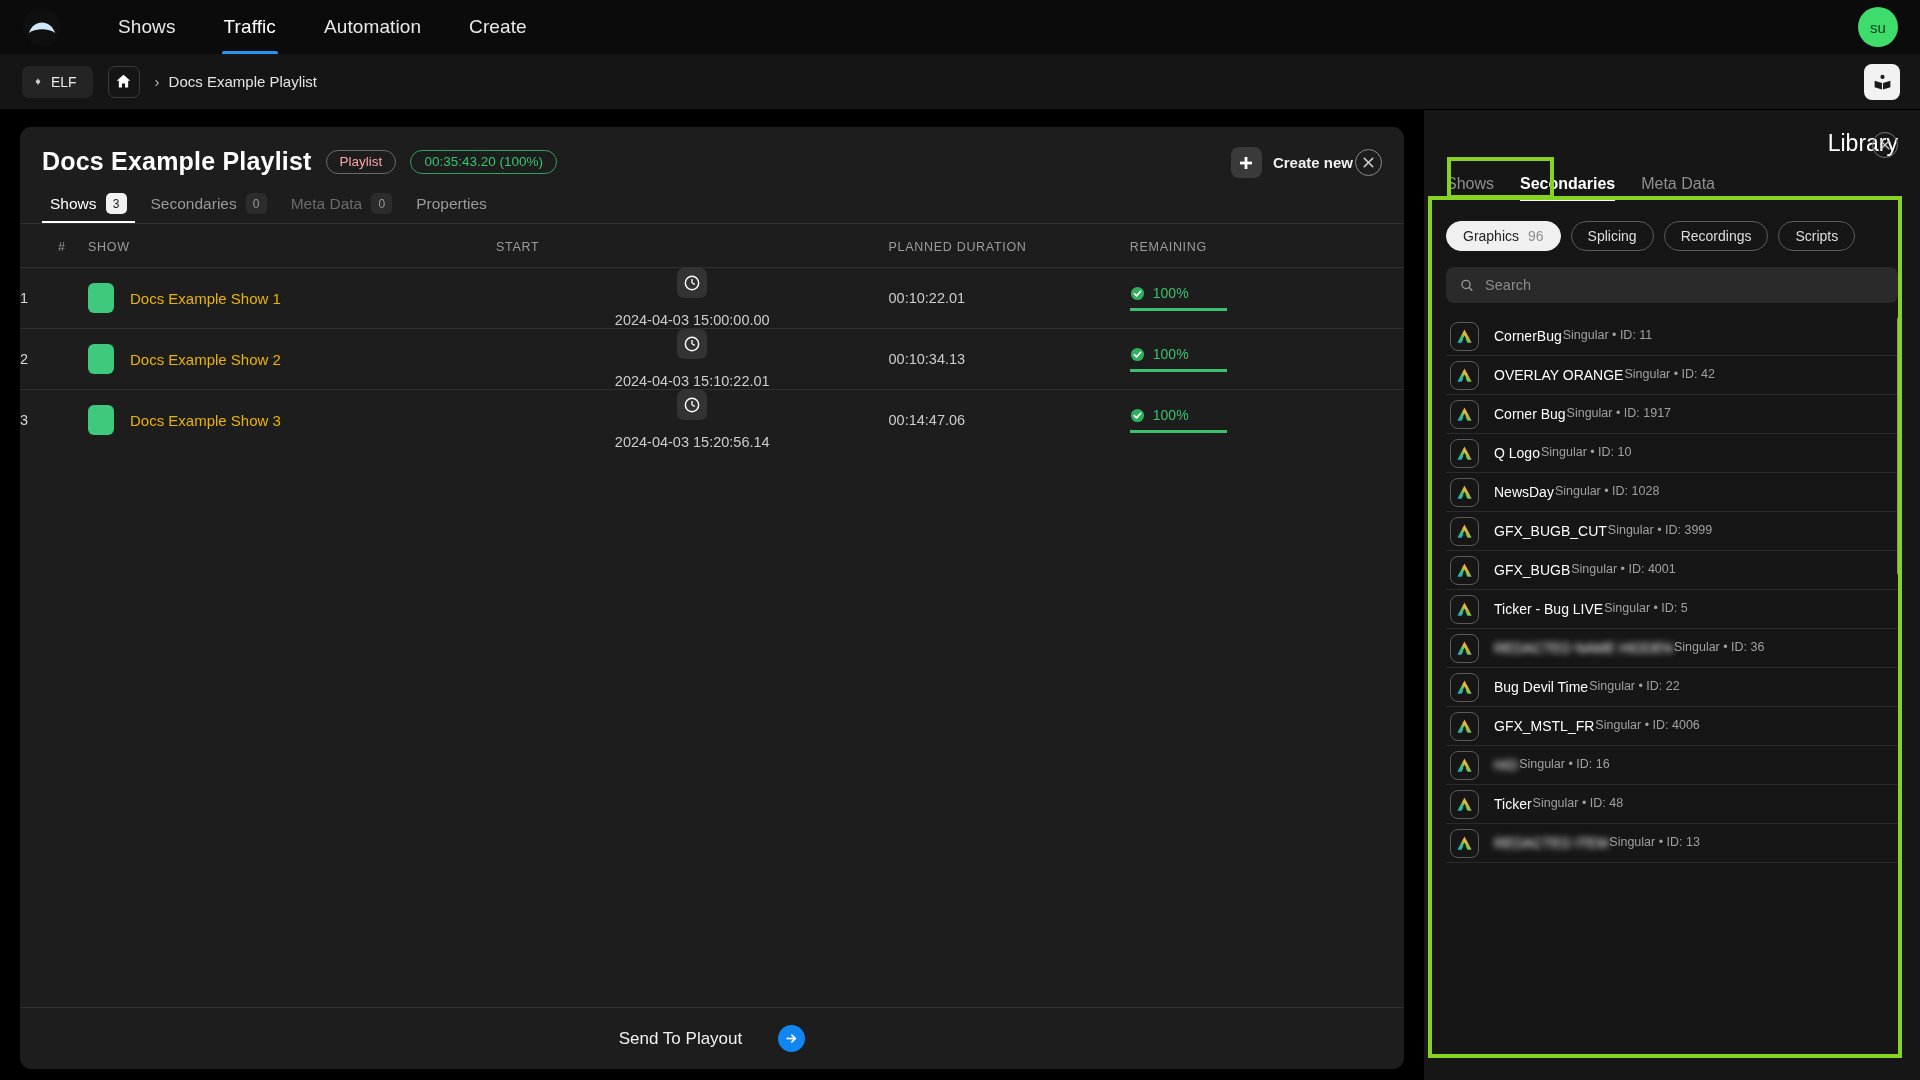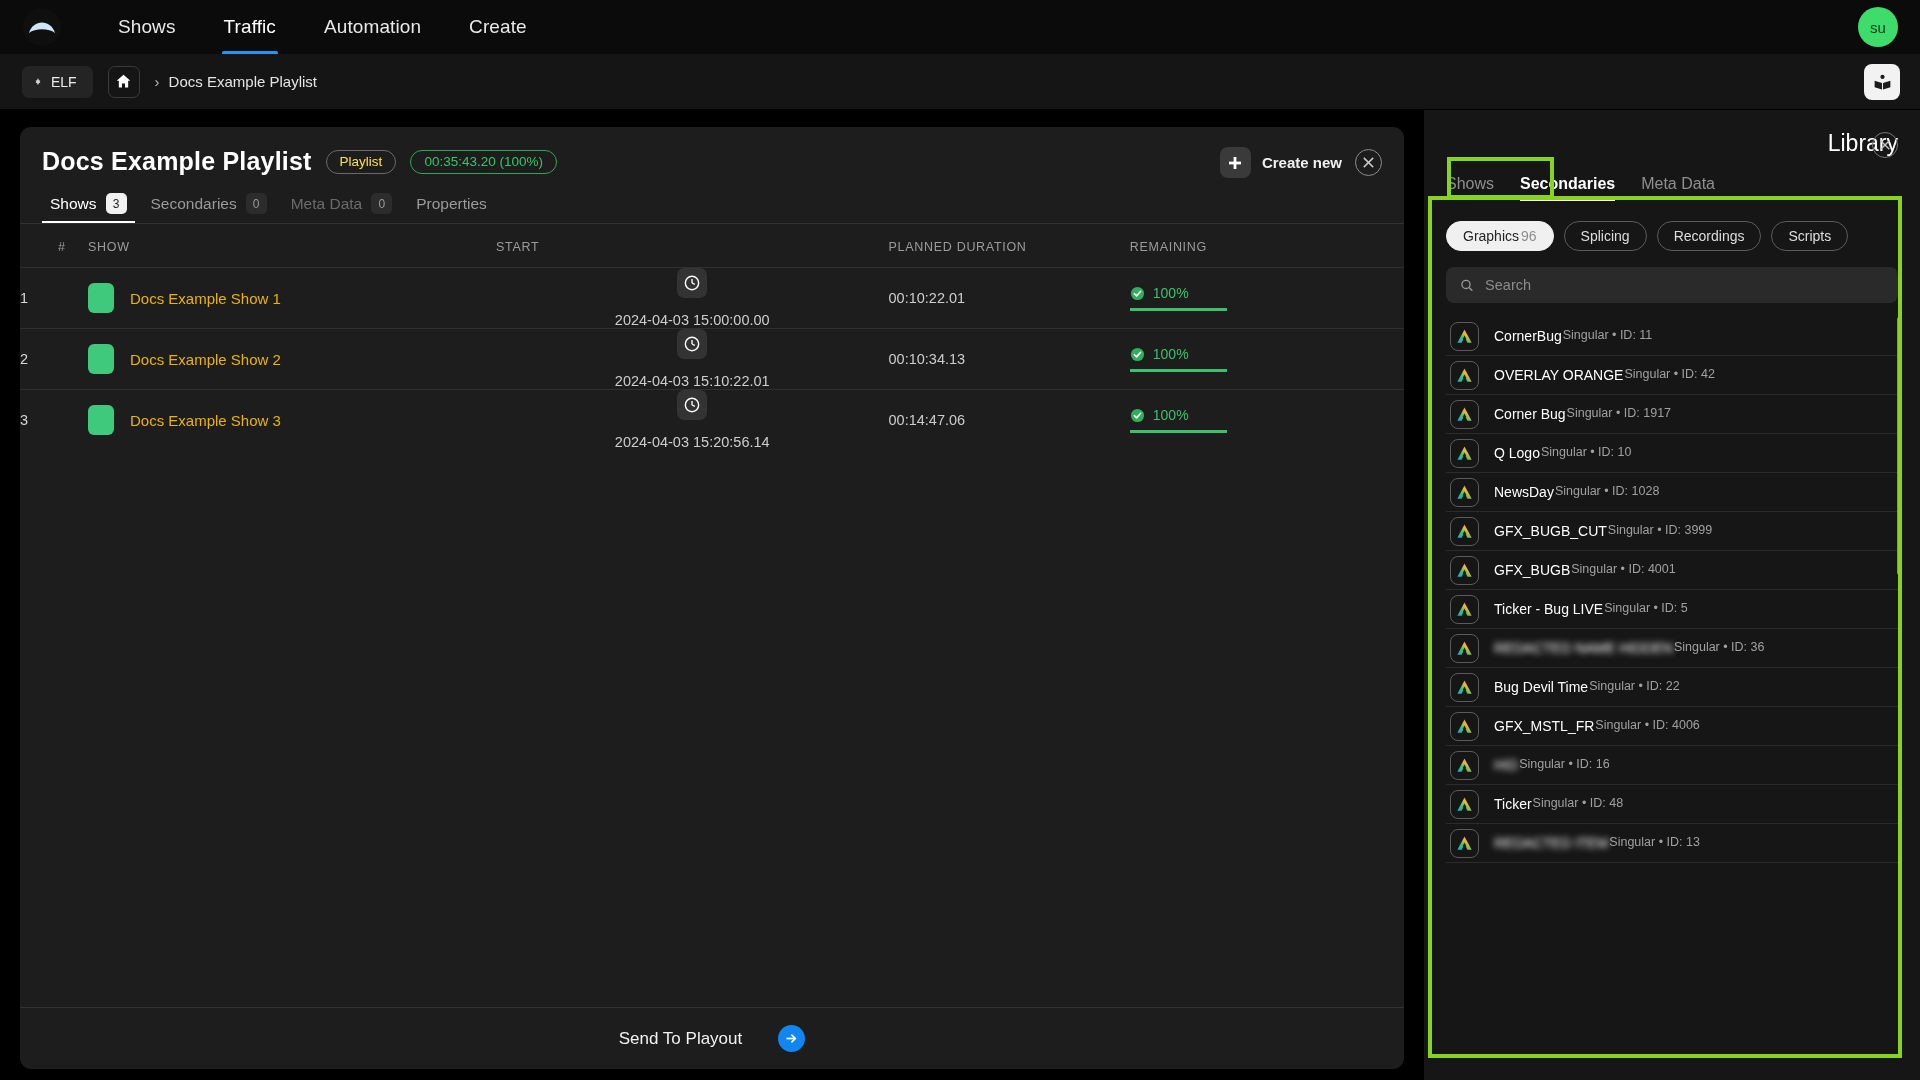--- a/index.html
+++ b/index.html
@@ -81,7 +81,7 @@
   .playlist-title { color: #fff; font-size: 25px; font-weight: bold; letter-spacing: .2px; }
   .pill {
     border: 1px solid #6a6a6a; border-radius: 13px; height: 24px;
-    padding: 0 13px; color: #fde047; font-size: 13.5px;
+    padding: 0 13px; color: #fca5a5; font-size: 13.5px;
     display: flex; align-items: center;
   }
   .pill.green { border-color: #2ea55a; color: #35c46e; }

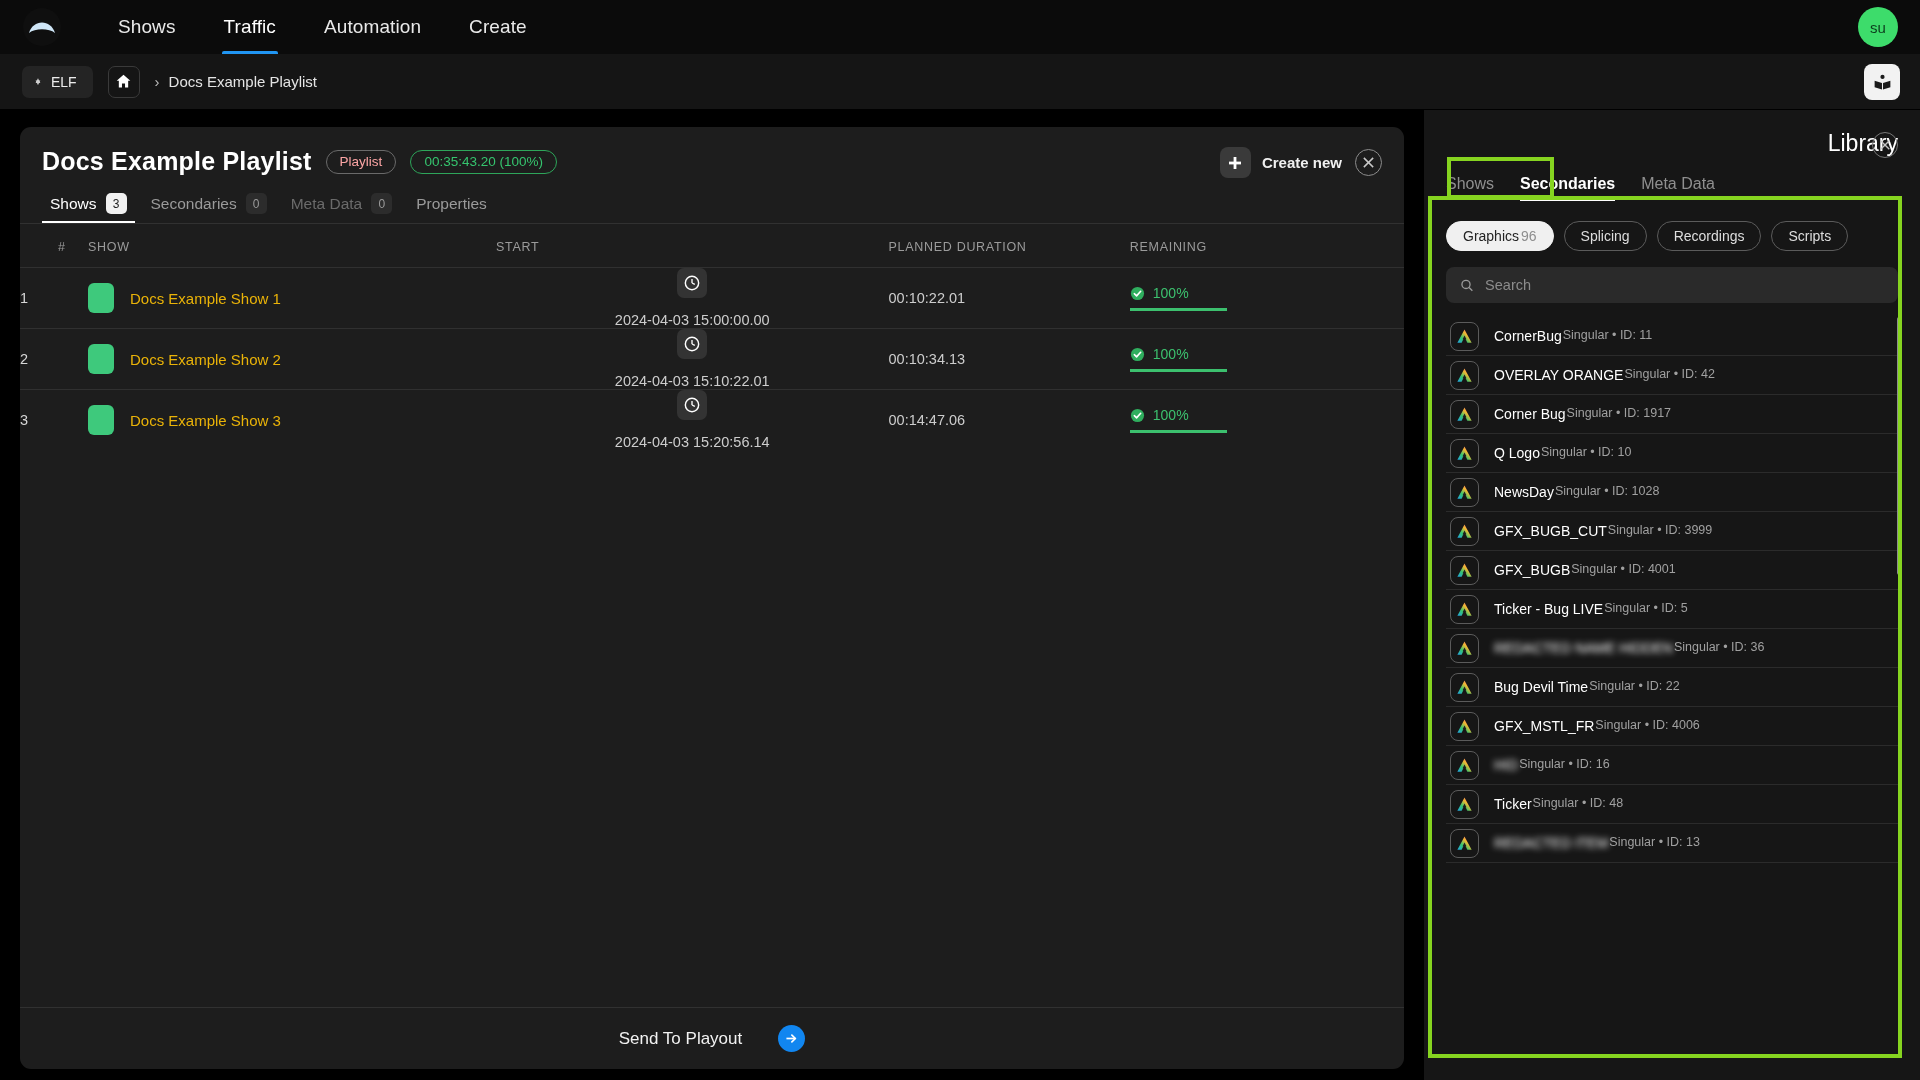--- a/index.html
+++ b/index.html
@@ -87,7 +87,7 @@
   .pill.green { border-color: #2ea55a; color: #35c46e; }
   .head-actions {
     position: absolute; right: 22px; top: 20px;
-    display: flex; align-items: center; gap: 13px;
+    display: flex; align-items: center; gap: 2px;
   }
   .create-new {
     display: flex; align-items: center; gap: 11px; cursor: pointer;

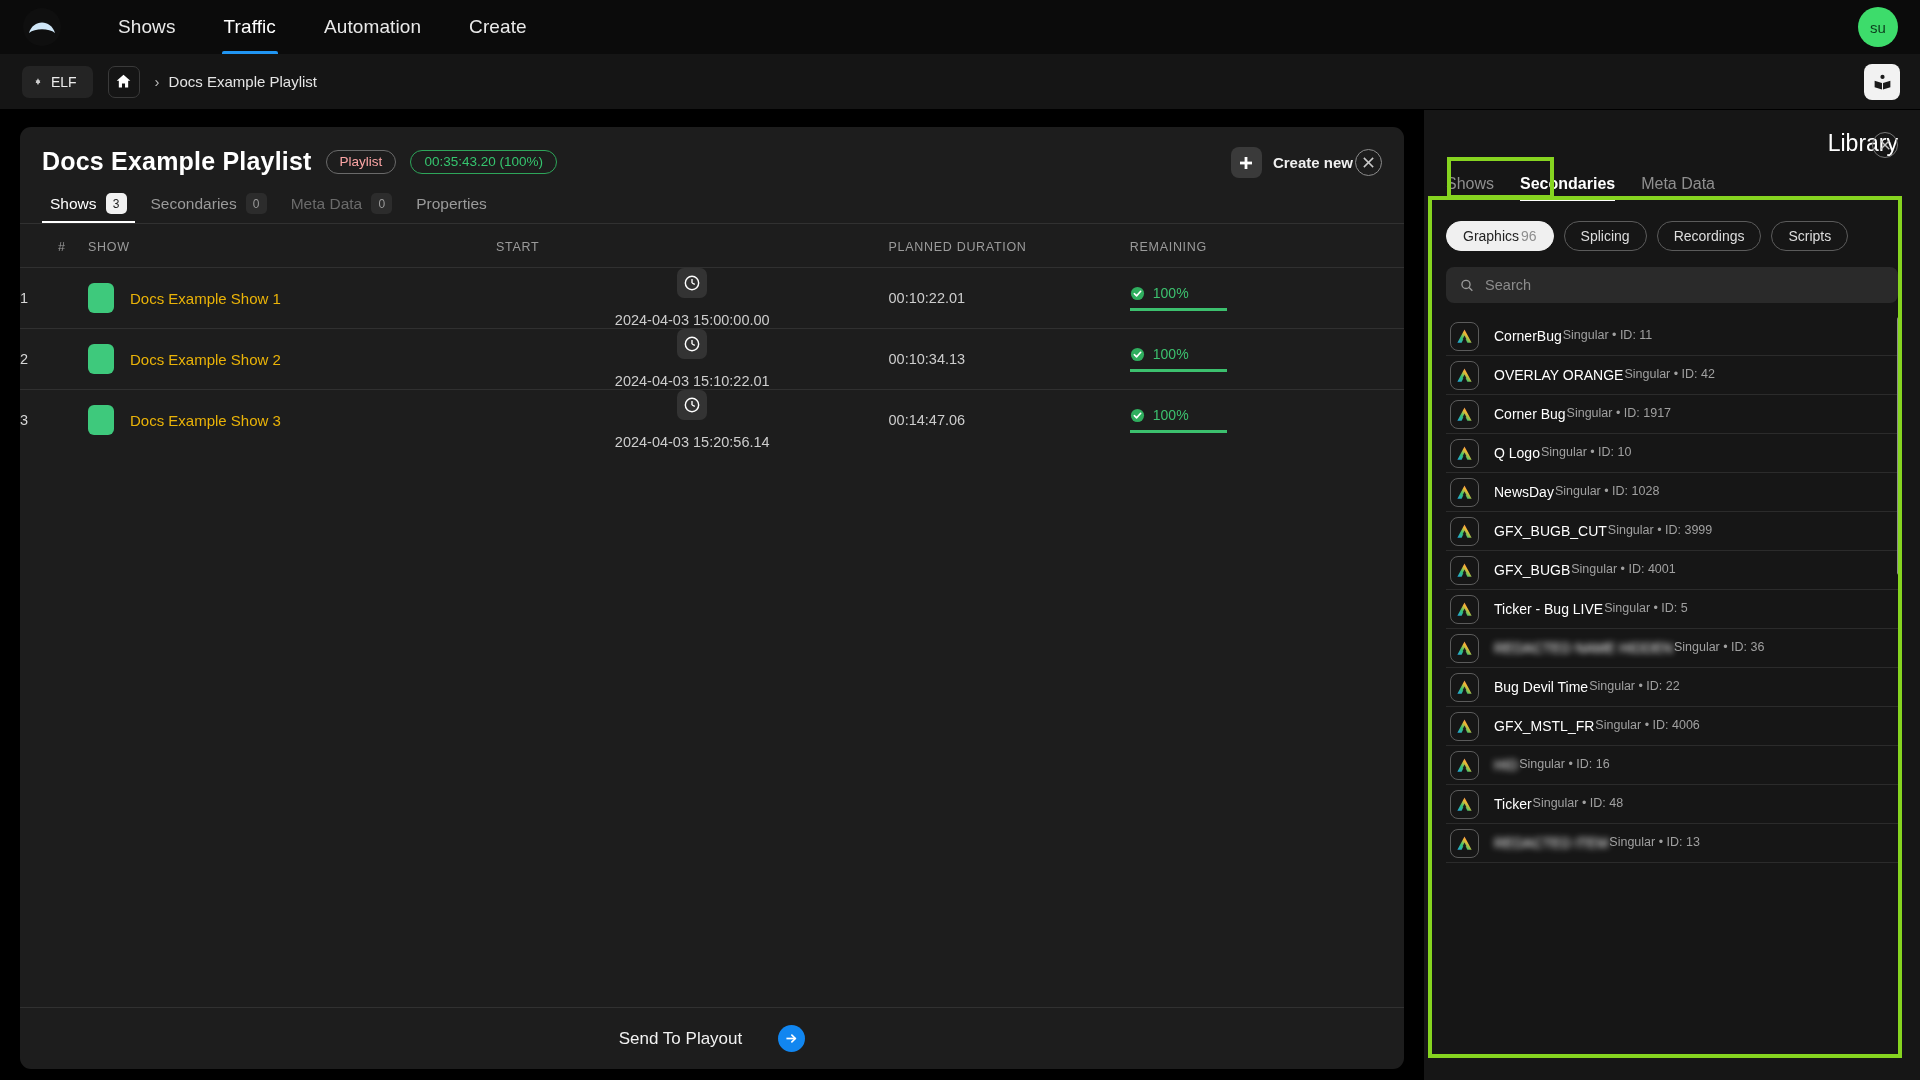--- a/index.html
+++ b/index.html
@@ -192,7 +192,7 @@
   .chip {
     height: 30px; padding: 0 16px; border-radius: 15px;
     border: 1px solid #5b5b5b; color: #dedede; font-size: 14px;
-    display: flex; align-items: center; gap: 2px; cursor: pointer;
+    display: flex; align-items: center; gap: 9px; cursor: pointer;
   }
   .chip.on { background: #f0f0f0; color: #232323; border-color: #f0f0f0; }
   .chip .cnt { color: #8d8d8d; }

